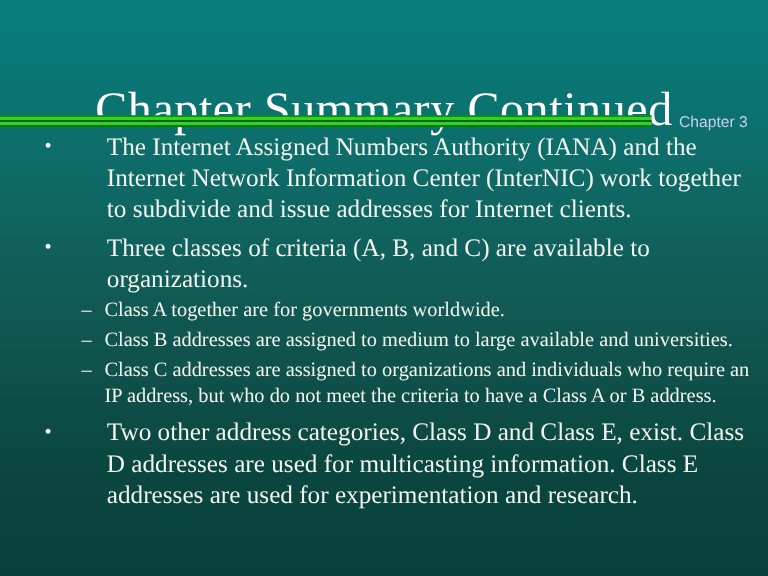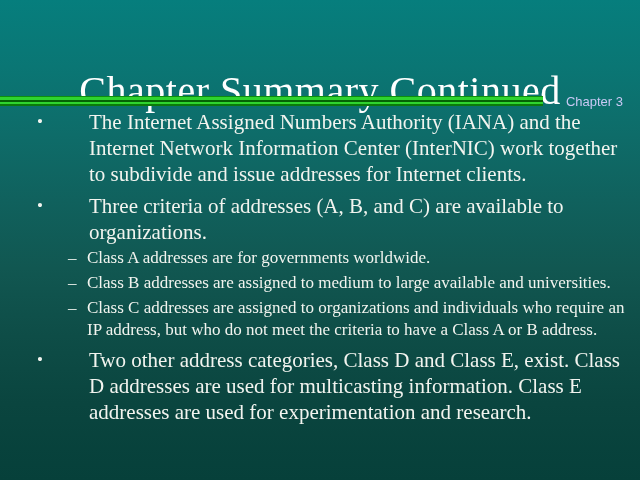--- a/index.html
+++ b/index.html
@@ -123,7 +123,7 @@
     <div class="bullet-item">
       <div class="main-row">
         <span class="main-marker">•</span>
-        <span class="main-text">Three criteria of addresses (A, B, and C) are available to organizations.</span>
+        <span class="main-text">Three classes of criteria (A, B, and C) are available to organizations.</span>
       </div>
       <div class="sub-list">
         <div class="sub-item">

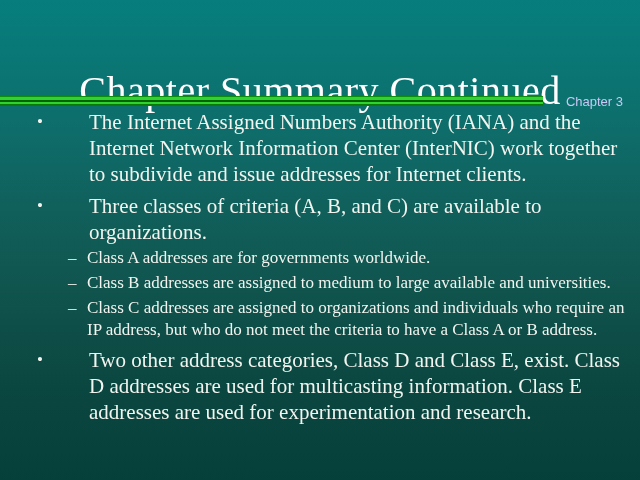--- a/index.html
+++ b/index.html
@@ -128,7 +128,7 @@
       <div class="sub-list">
         <div class="sub-item">
           <span class="sub-marker">–</span>
-          <span class="sub-text">Class A addresses are for governments worldwide.</span>
+          <span class="sub-text">Class A together are for governments worldwide.</span>
         </div>
         <div class="sub-item">
           <span class="sub-marker">–</span>

